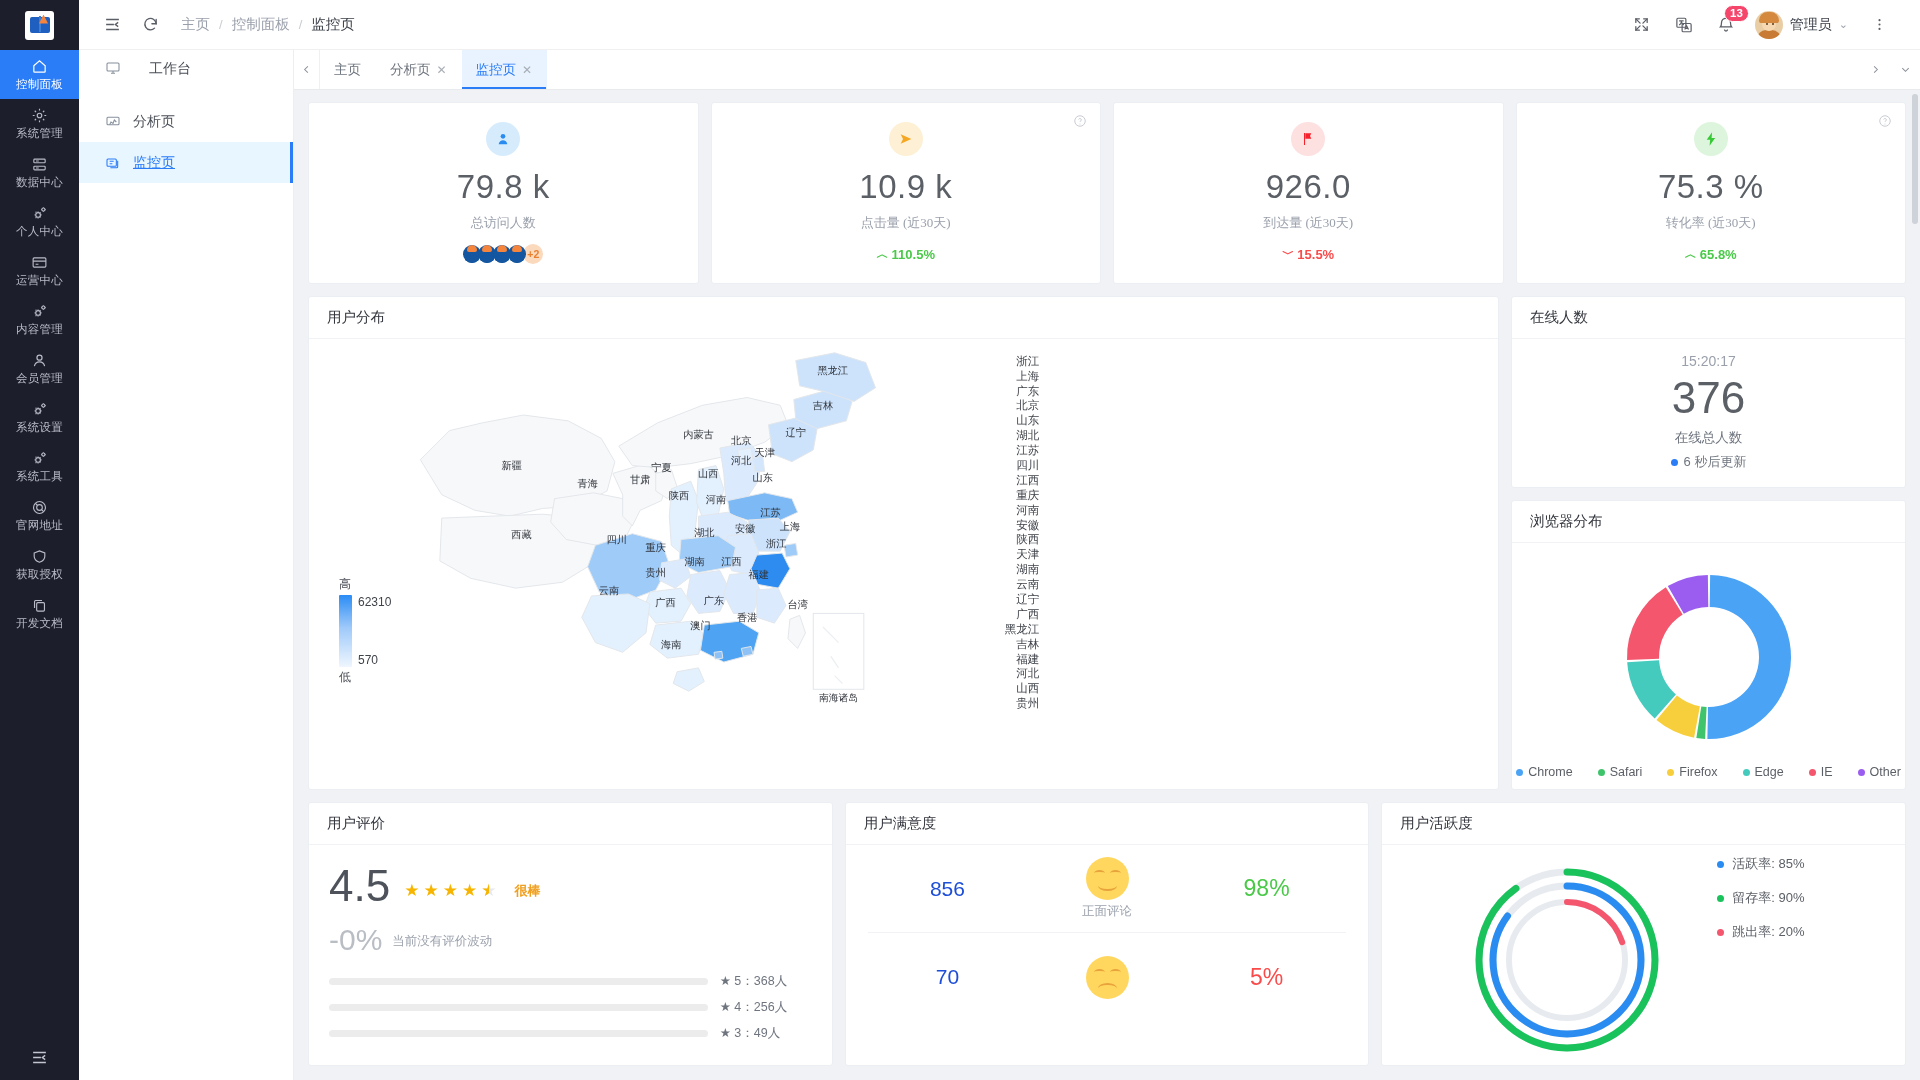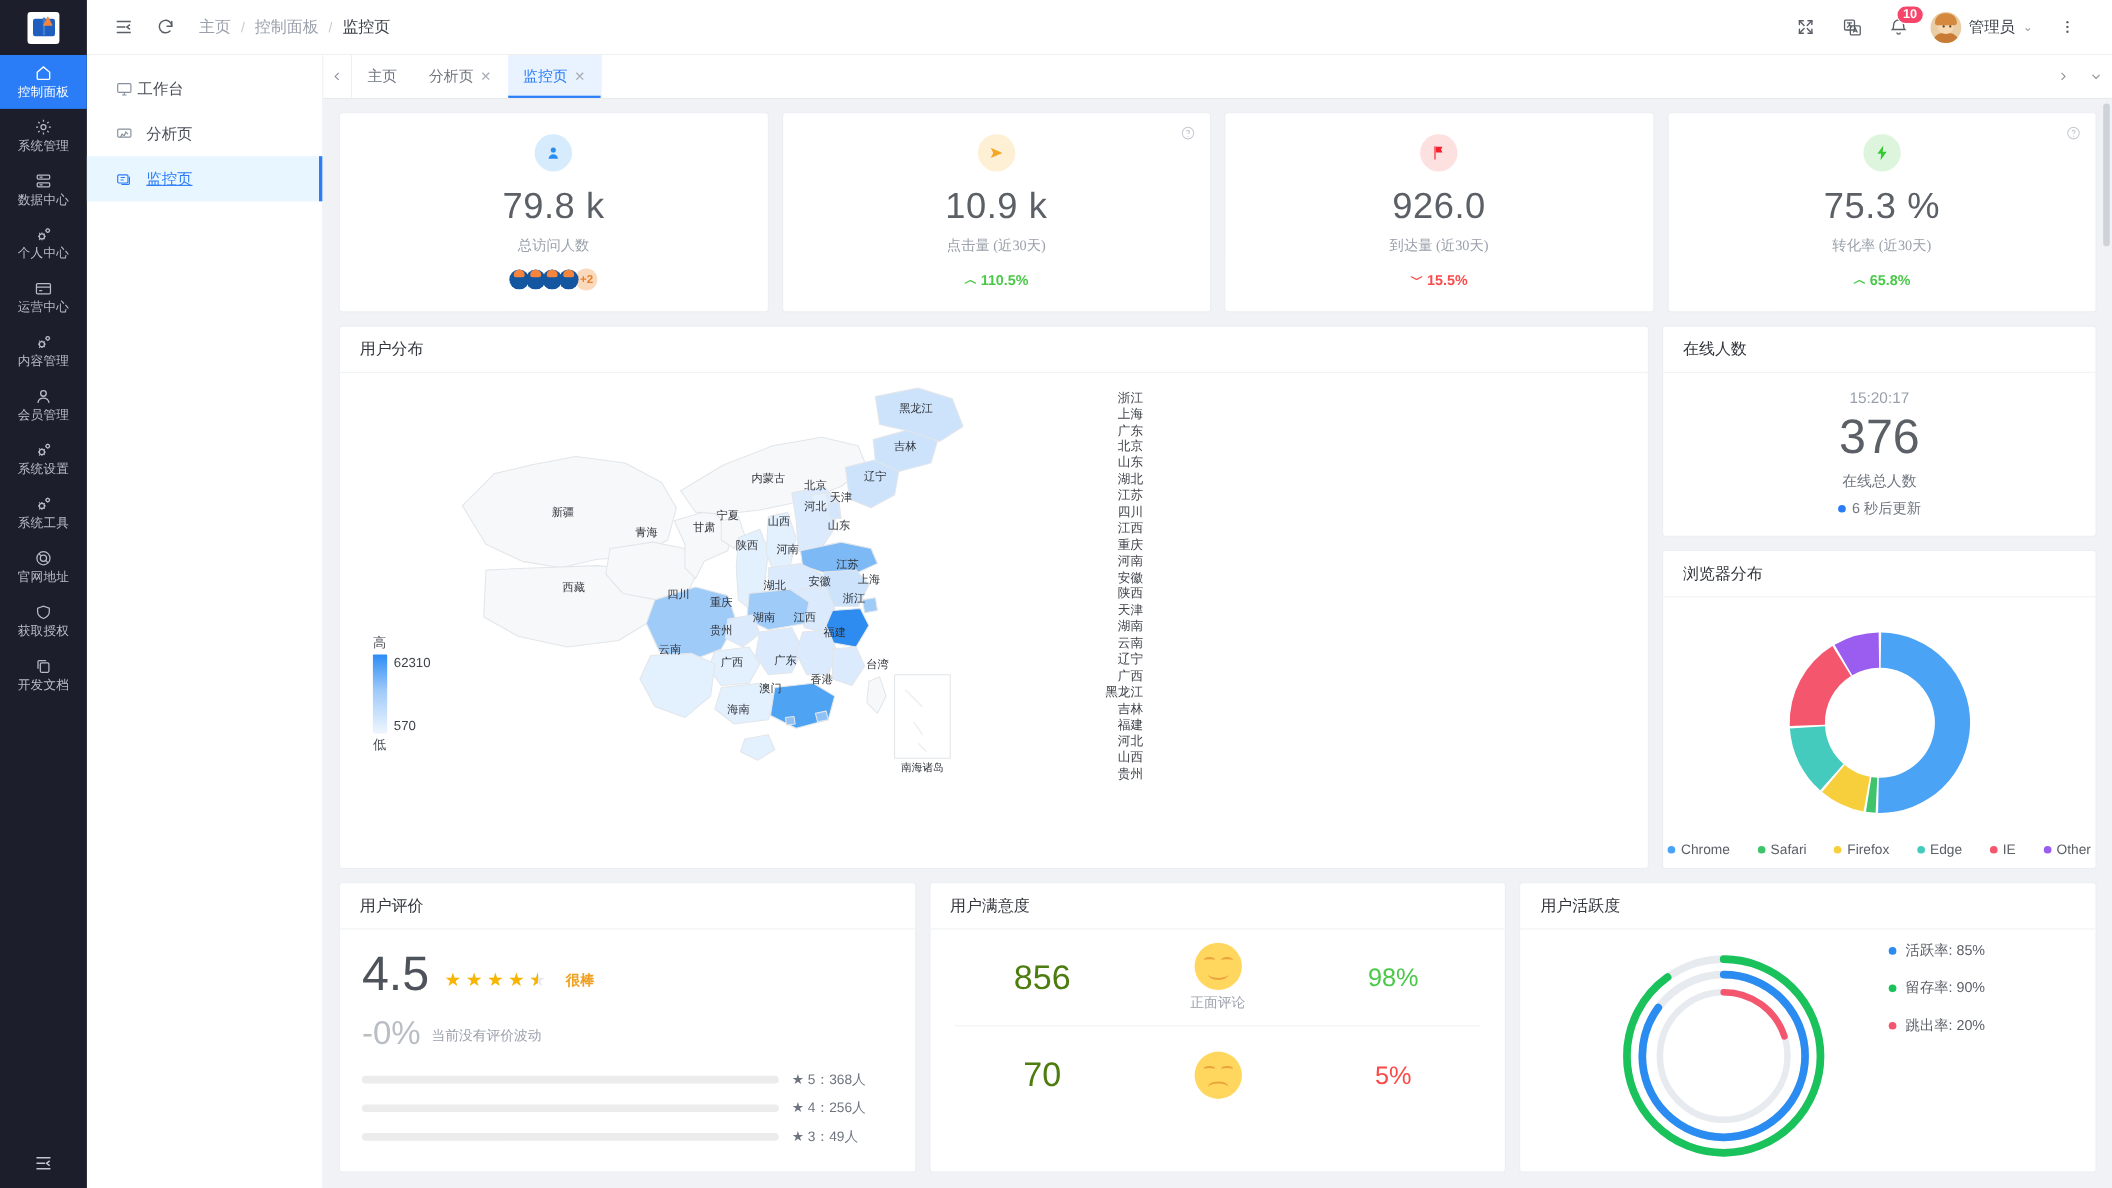--- a/index.html
+++ b/index.html
@@ -407,7 +407,7 @@
             <path d="M6 9a6 6 0 1 1 12 0c0 4 1.5 5.5 1.5 5.5h-15S6 13 6 9z"></path>
             <path d="M10 18a2 2 0 0 0 4 0"></path>
           </svg>
-          <span class="badge">10</span>
+          <span class="badge">13</span>
         </div>
         <div class="user">
           <div class="avatar">

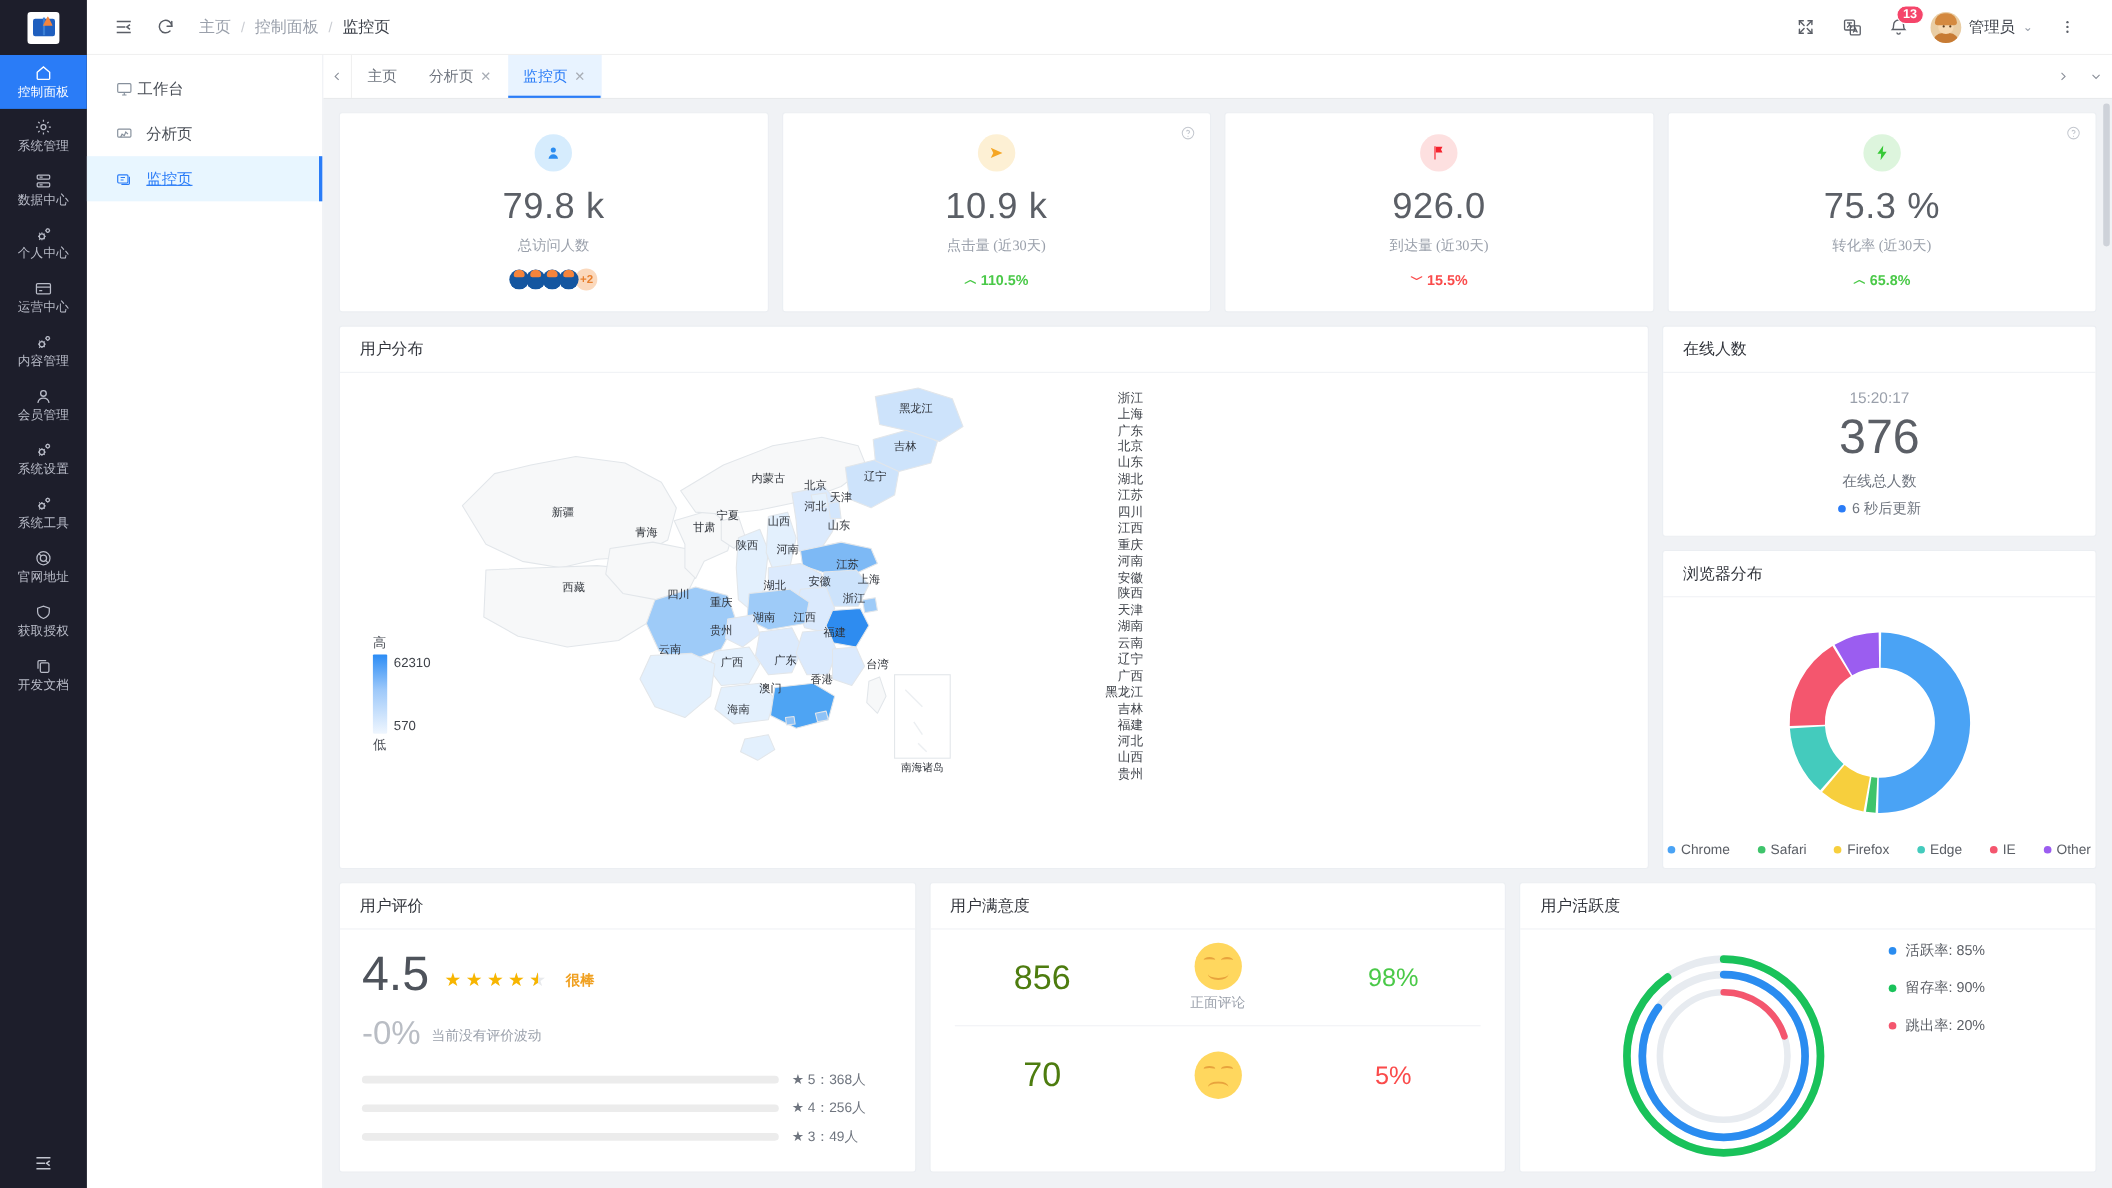--- a/index.html
+++ b/index.html
@@ -433,7 +433,7 @@
     <div style="display:flex; flex:1; min-height:0;">
 
       <div style="width:215px; flex:0 0 215px; background:#fff; border-right:1px solid #ebeef2; padding-top:10px;" id="subMenu">
-          <div style="height: 41px; display: flex; align-items: center; gap: 4px; padding: 0px 0px 0px 26px; cursor: pointer; font-size: 14px; position: relative; color: rgb(74, 79, 87);">
+          <div style="height: 41px; display: flex; gap: 28px; padding: 0px 0px 0px 26px; cursor: pointer; font-size: 14px; position: relative; color: rgb(74, 79, 87);">
             <span style="width:16px;height:16px;display:block;color:#86909c"><svg viewBox="0 0 24 24" fill="none" stroke="currentColor" stroke-width="1.6">
                 <rect x="3" y="4.5" width="18" height="12" rx="1.5"></rect>
                 <path d="M9 20h6M12 16.5V20"></path>

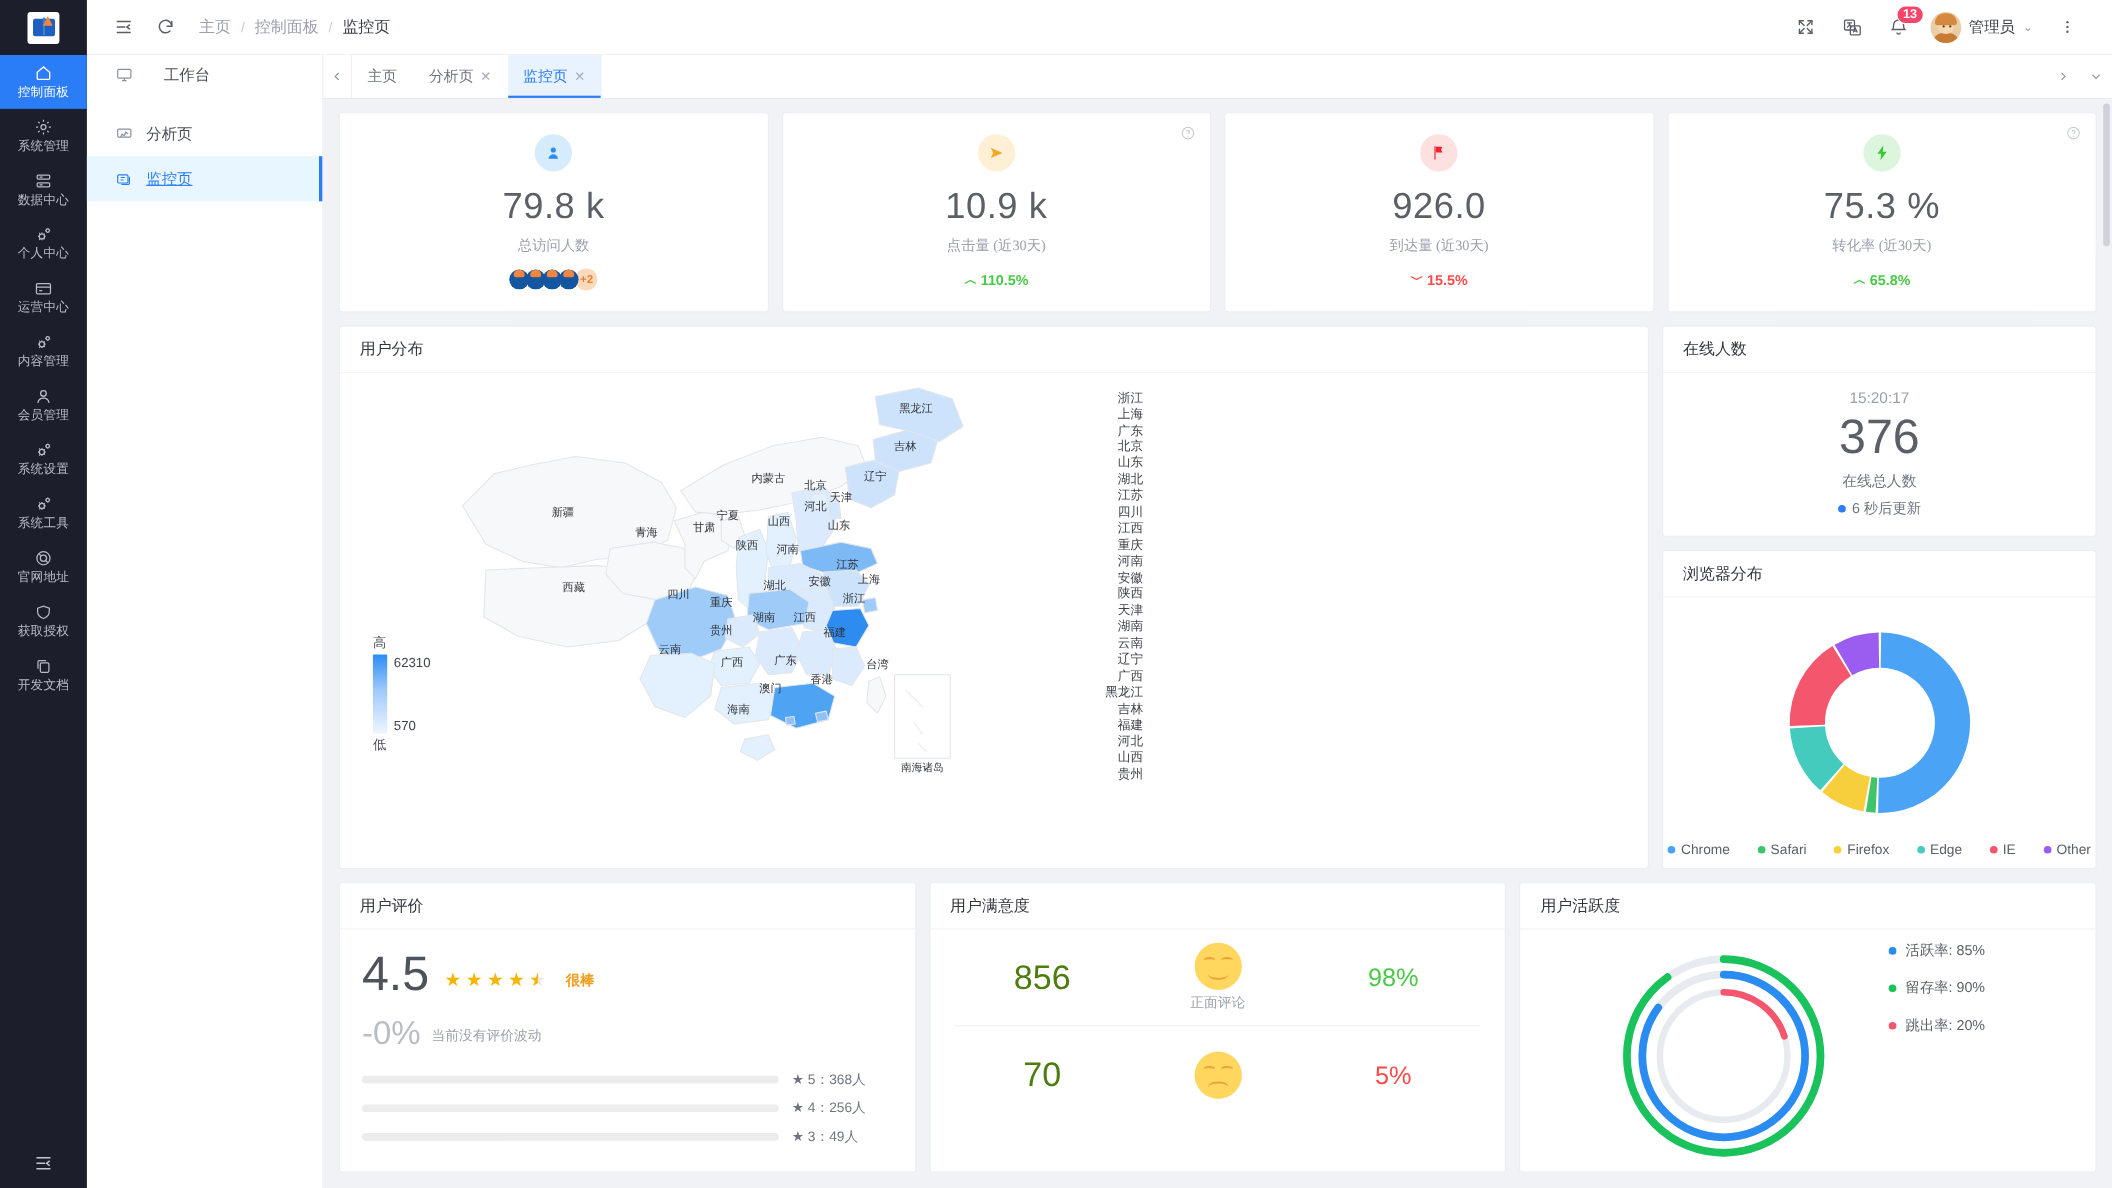--- a/index.html
+++ b/index.html
@@ -203,7 +203,7 @@
   .sat-body { padding:0 22px; }
   .sat-row { display:flex; align-items:center; height:88px; border-bottom:1px solid #f0f2f5; }
   .sat-row:last-child { border-bottom:none; }
-  .sat-num { flex:1; text-align:center; font-size:31px; color:#4d7c0f; }
+  .sat-num { flex:1; text-align:center; font-size:21px; color:#1d4ed8; }
   .sat-mid { flex:1; display:flex; flex-direction:column; align-items:center; gap:3px;}
   .emoji { width:43px; height:43px; border-radius:50%; position:relative; background:#ffd75e; }
   .emoji .ey { position:absolute; width:11px; height:6px; border-top:2.6px solid #e8a33d; border-radius:50% 50% 0 0; top:13px; }

